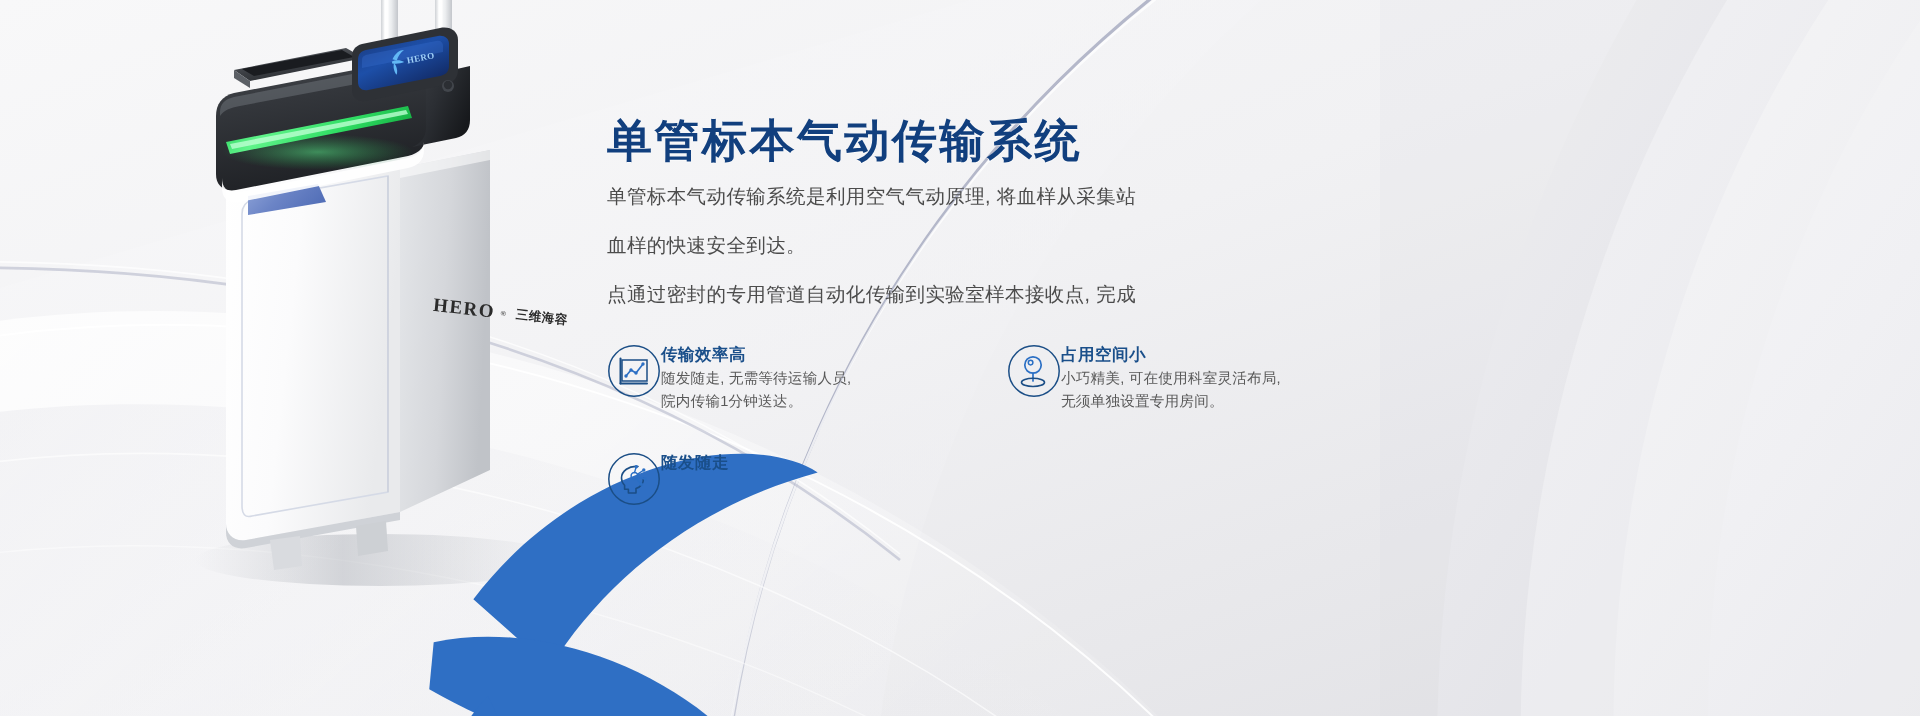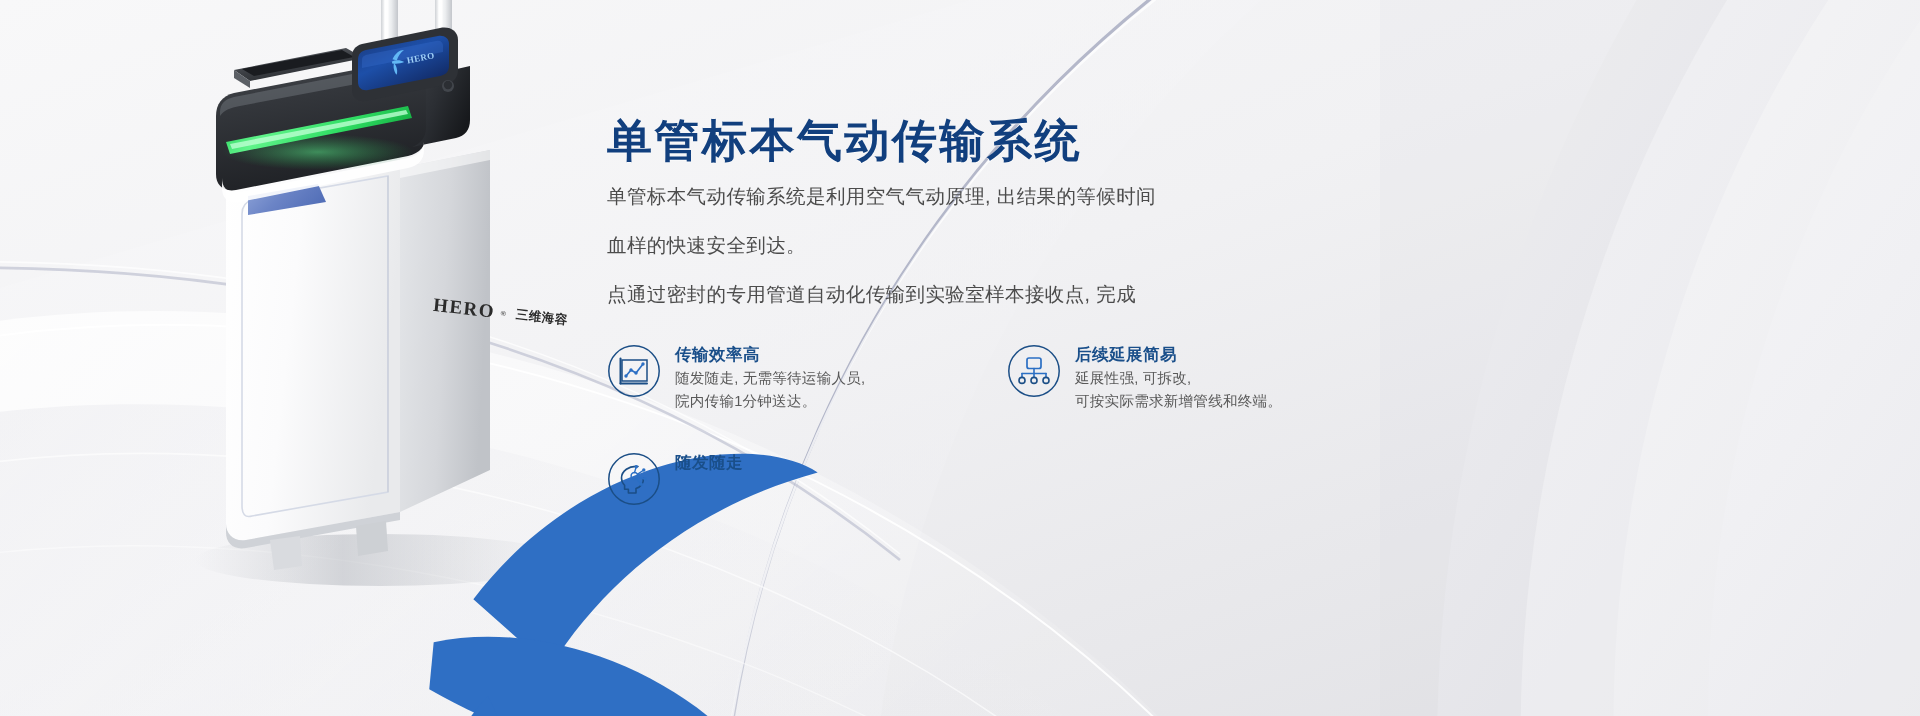--- a/index.html
+++ b/index.html
@@ -281,7 +281,7 @@
     <h1 class="headline">单管标本气动传输系统</h1>
 
     <div class="lede">
-      <p>单管标本气动传输系统是利用空气气动原理, 出结果的等候时间</p>
+      <p>单管标本气动传输系统是利用空气气动原理, 将血样从采集站</p>
       <p>血样的快速安全到达。</p>
       <p>点通过密封的专用管道自动化传输到实验室样本接收点, 完成</p>
     </div>

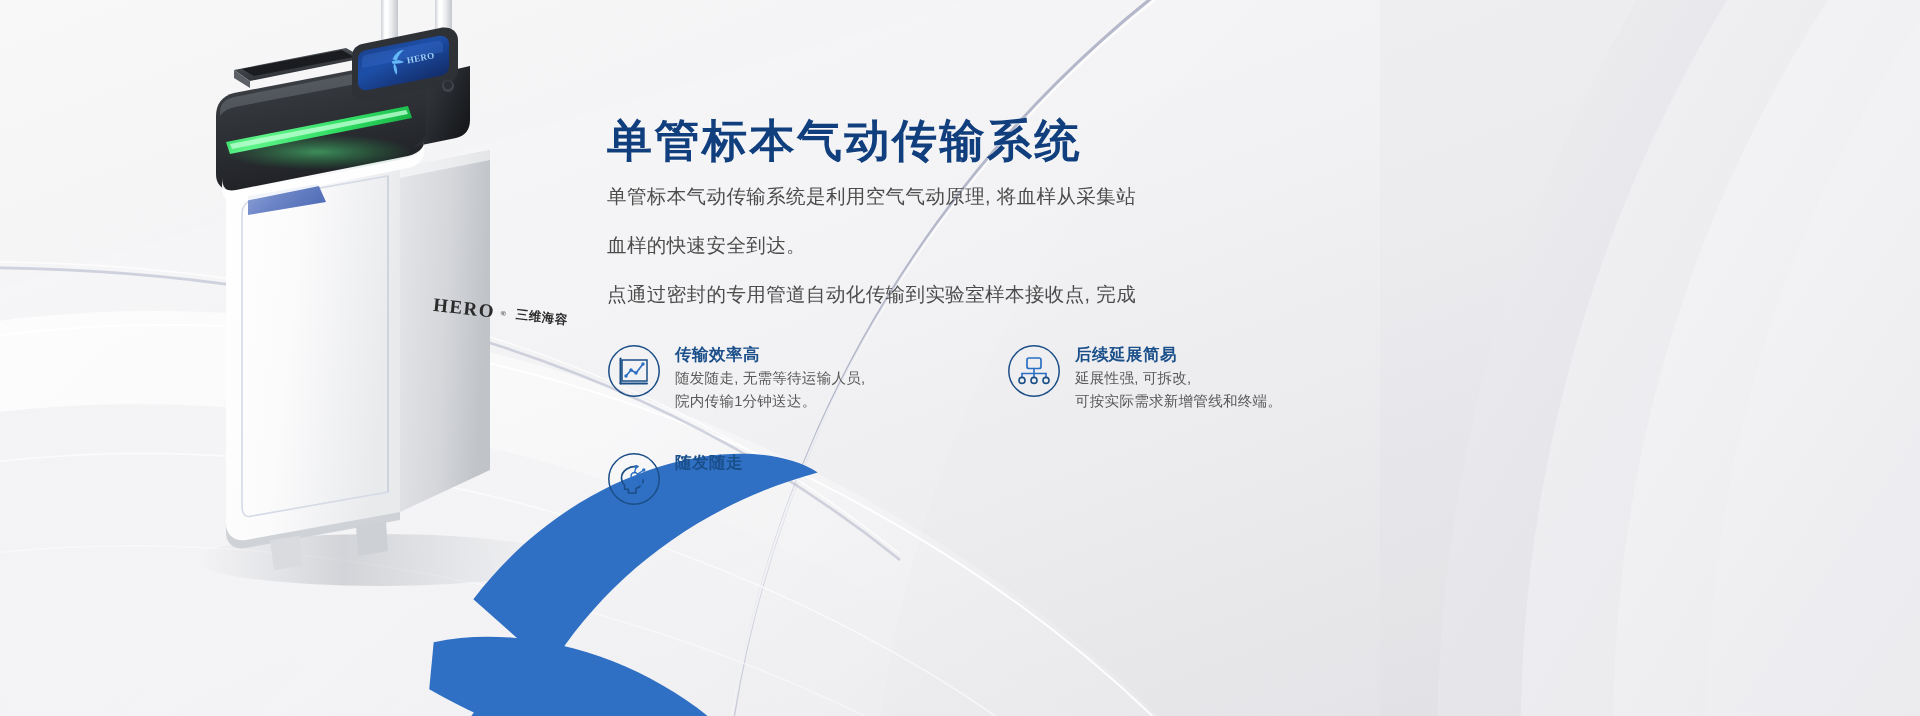--- a/index.html
+++ b/index.html
@@ -44,7 +44,7 @@
   .features{position:absolute;left:0;top:342px;width:700px;
             display:grid;grid-template-columns:400px 300px;
             grid-template-rows:108px auto;}
-  .feature{display:flex;align-items:flex-start;gap:14px;}
+  .feature{display:flex;align-items:flex-start;}
   .f-icon{flex:0 0 auto;width:54px;height:54px;margin-top:2px;}
   .f-icon svg{display:block;width:54px;height:54px;}
   .f-body{padding-top:1px;}

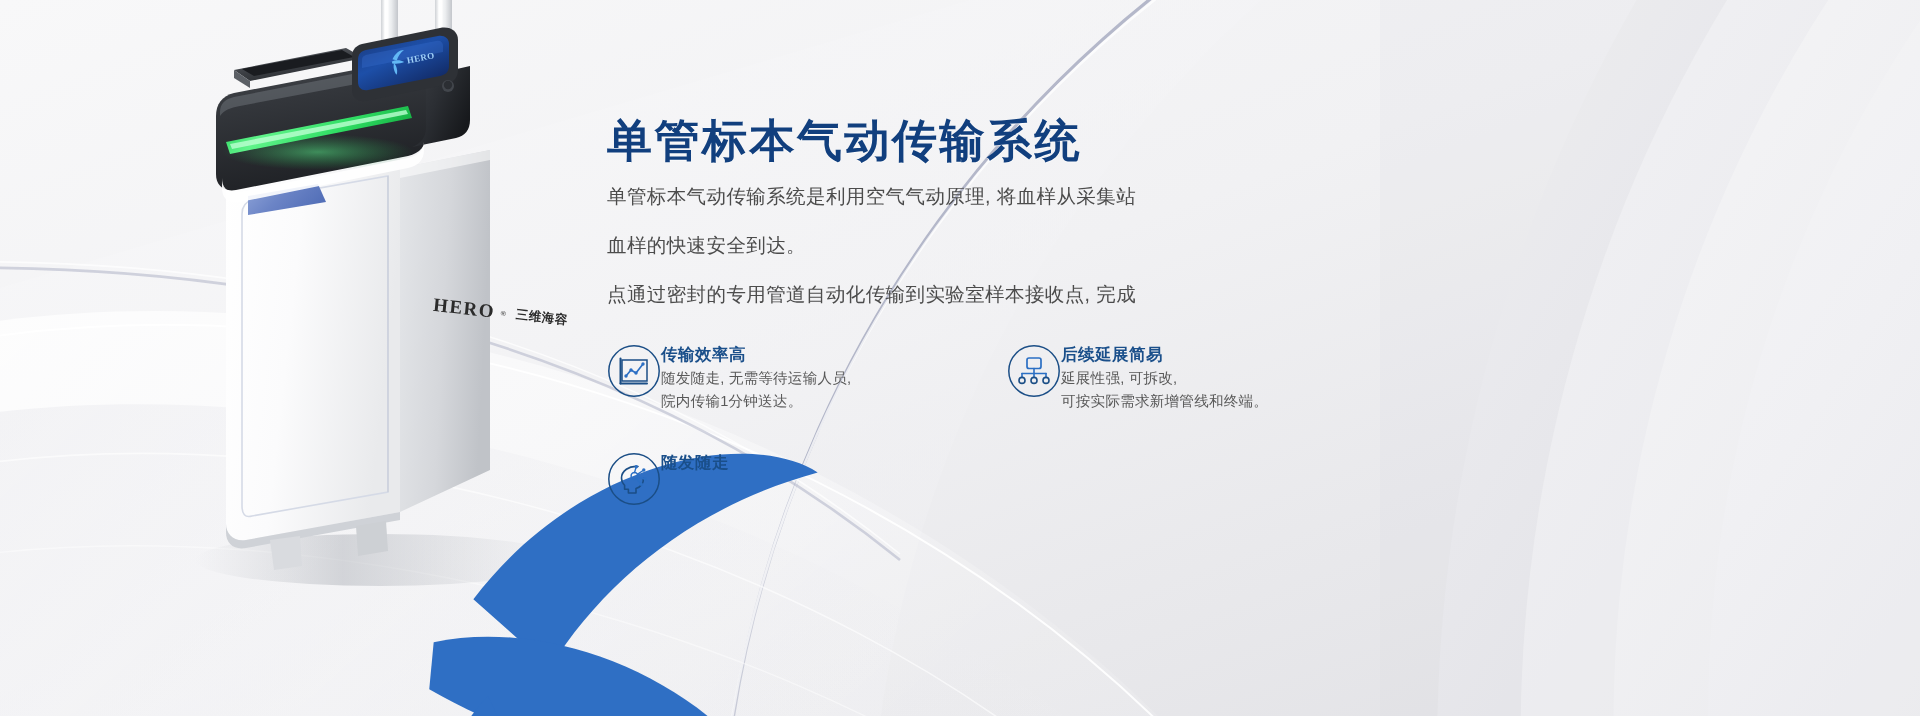--- a/index.html
+++ b/index.html
@@ -311,6 +311,24 @@
         </div>
       </div>
 
+      <div class="feature">
+        <span class="f-icon">
+          <svg viewBox="0 0 54 54" aria-hidden="true">
+            <circle cx="27" cy="27" r="25.2" fill="none" stroke="#1b4e86" stroke-width="1.5"></circle>
+            <circle cx="26" cy="21" r="8.2" fill="none" stroke="#2b6fc4" stroke-width="1.7"></circle>
+            <circle cx="23.6" cy="18.6" r="2.3" fill="none" stroke="#2b6fc4" stroke-width="1.5"></circle>
+            <path d="M26,29.2 L26,37" stroke="#2b6fc4" stroke-width="1.7" stroke-linecap="round"></path>
+            <ellipse cx="26" cy="38.4" rx="11.5" ry="4.1" fill="none" stroke="#1b4e86" stroke-width="1.6"></ellipse>
+          </svg>
+        </span>
+        <div class="f-body">
+          <p class="f-title">占用空间小</p>
+          <p class="f-desc">
+            <span>小巧精美, 可在使用科室灵活布局,</span>
+            <span>无须单独设置专用房间。</span>
+          </p>
+        </div>
+      </div>
 
       <div class="feature">
         <span class="f-icon">

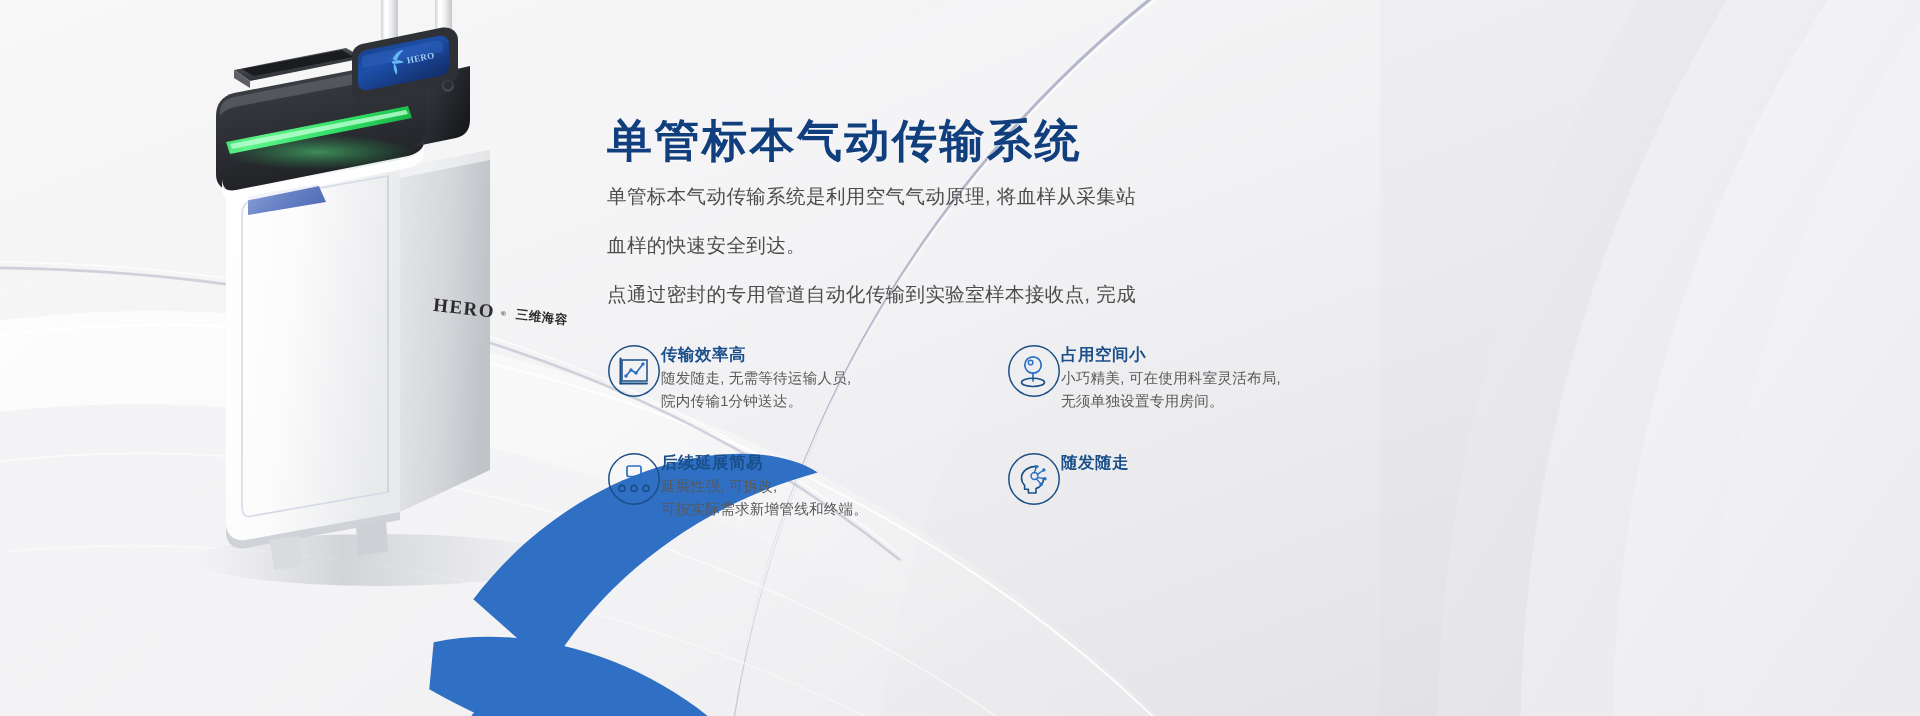--- a/index.html
+++ b/index.html
@@ -330,27 +330,6 @@
         </div>
       </div>
 
-      <div class="feature">
-        <span class="f-icon">
-          <svg viewBox="0 0 54 54" aria-hidden="true">
-            <circle cx="27" cy="27" r="25.2" fill="none" stroke="#1b4e86" stroke-width="1.5"></circle>
-            <rect x="20" y="14" width="14" height="10.5" rx="2" fill="none" stroke="#2b6fc4" stroke-width="1.7"></rect>
-            <path d="M27,24.5 L27,29.5" stroke="#2b6fc4" stroke-width="1.6" stroke-linecap="round"></path>
-            <path d="M15,29.5 L39,29.5" stroke="#2b6fc4" stroke-width="1.6" stroke-linecap="round"></path>
-            <path d="M15,29.5 L15,33.5 M27,29.5 L27,33.5 M39,29.5 L39,33.5" stroke="#2b6fc4" stroke-width="1.6" stroke-linecap="round"></path>
-            <circle cx="15" cy="36.4" r="3" fill="none" stroke="#1b4e86" stroke-width="1.6"></circle>
-            <circle cx="27" cy="36.4" r="3" fill="none" stroke="#1b4e86" stroke-width="1.6"></circle>
-            <circle cx="39" cy="36.4" r="3" fill="none" stroke="#1b4e86" stroke-width="1.6"></circle>
-          </svg>
-        </span>
-        <div class="f-body">
-          <p class="f-title">后续延展简易</p>
-          <p class="f-desc">
-            <span>延展性强, 可拆改,</span>
-            <span>可按实际需求新增管线和终端。</span>
-          </p>
-        </div>
-      </div>
 
       <div class="feature">
         <span class="f-icon">

